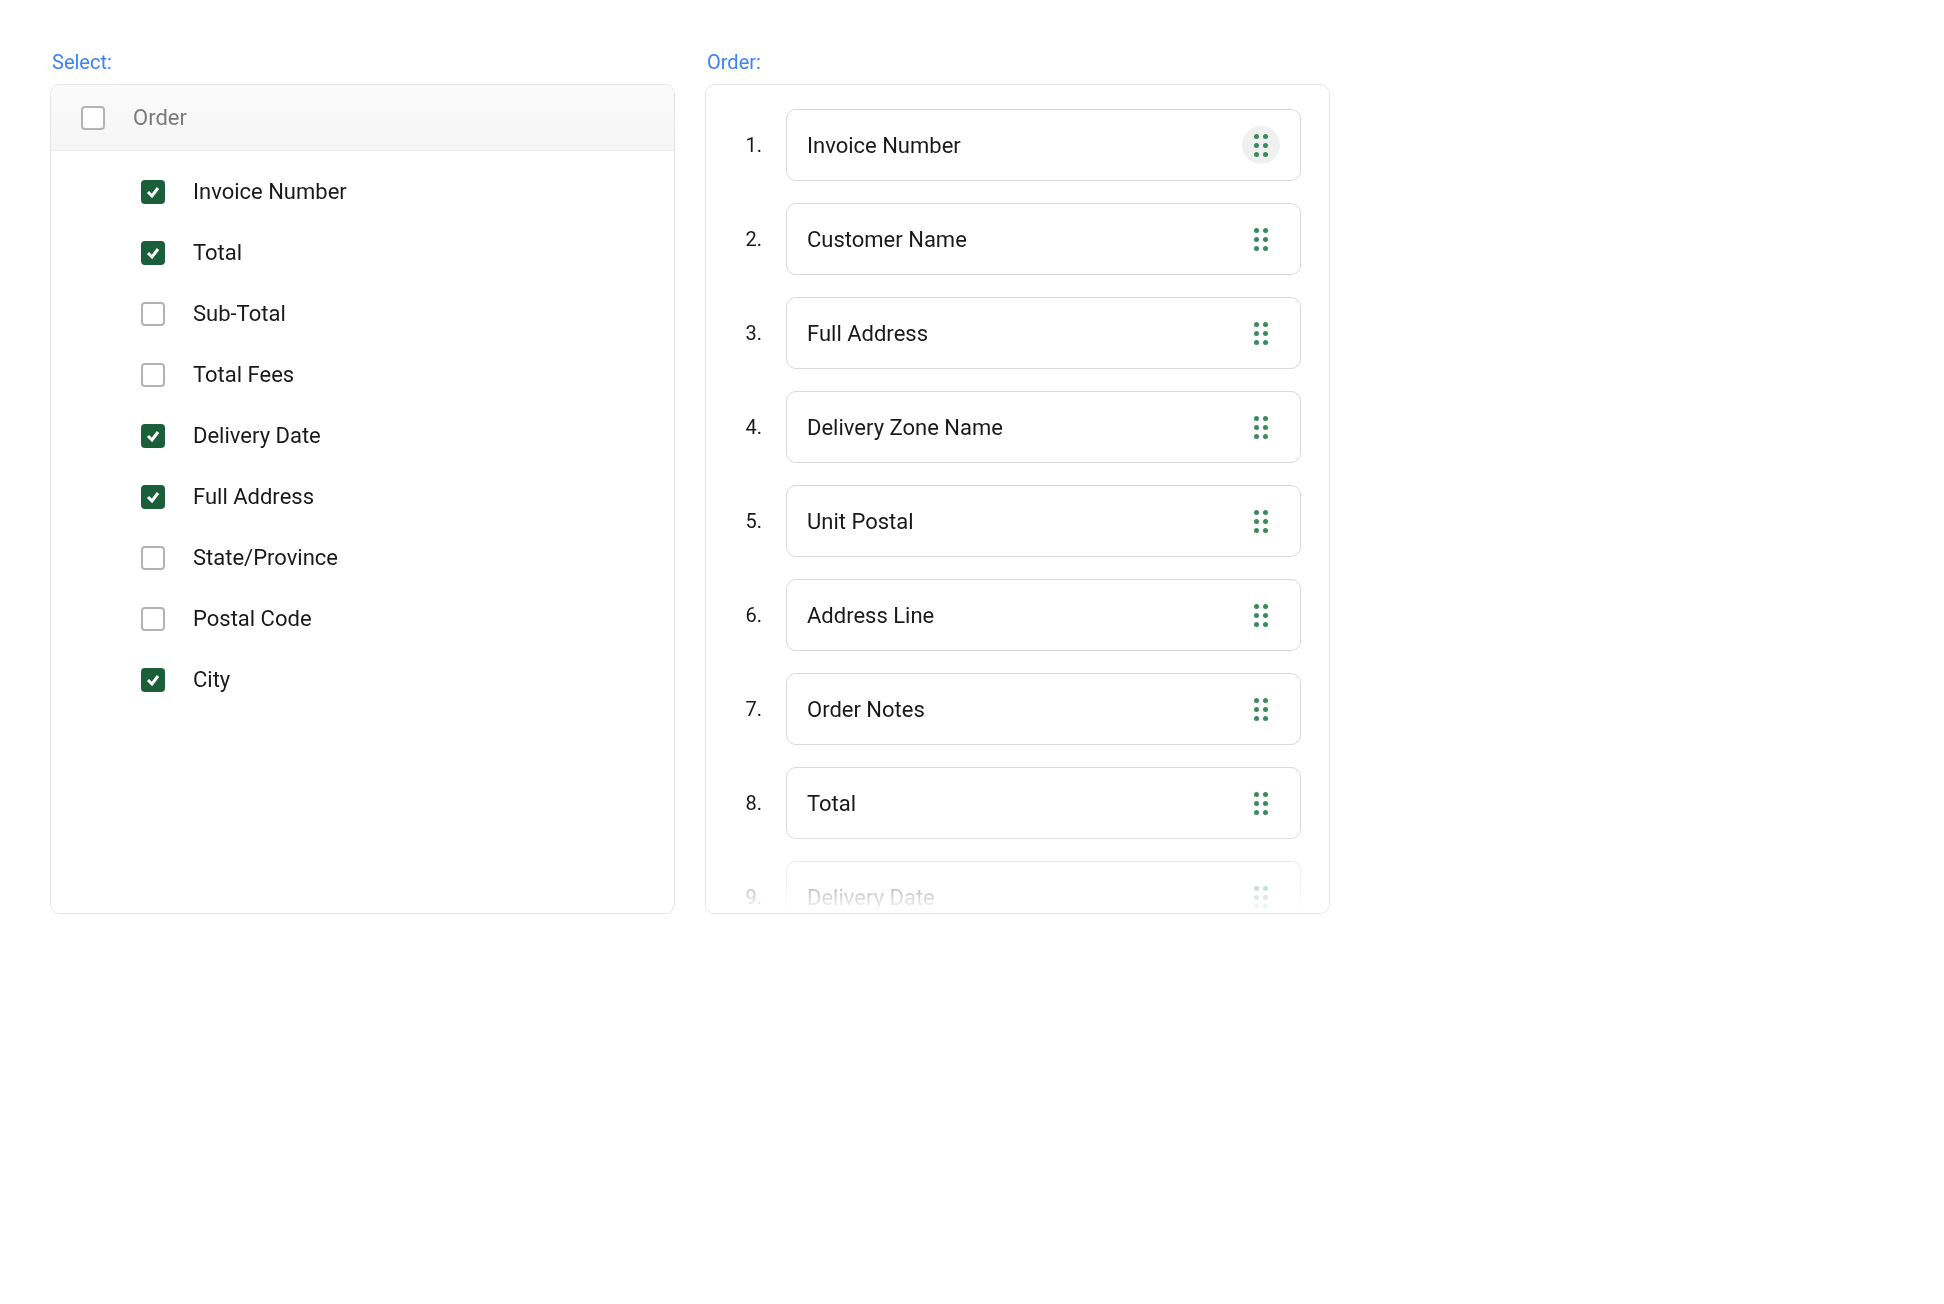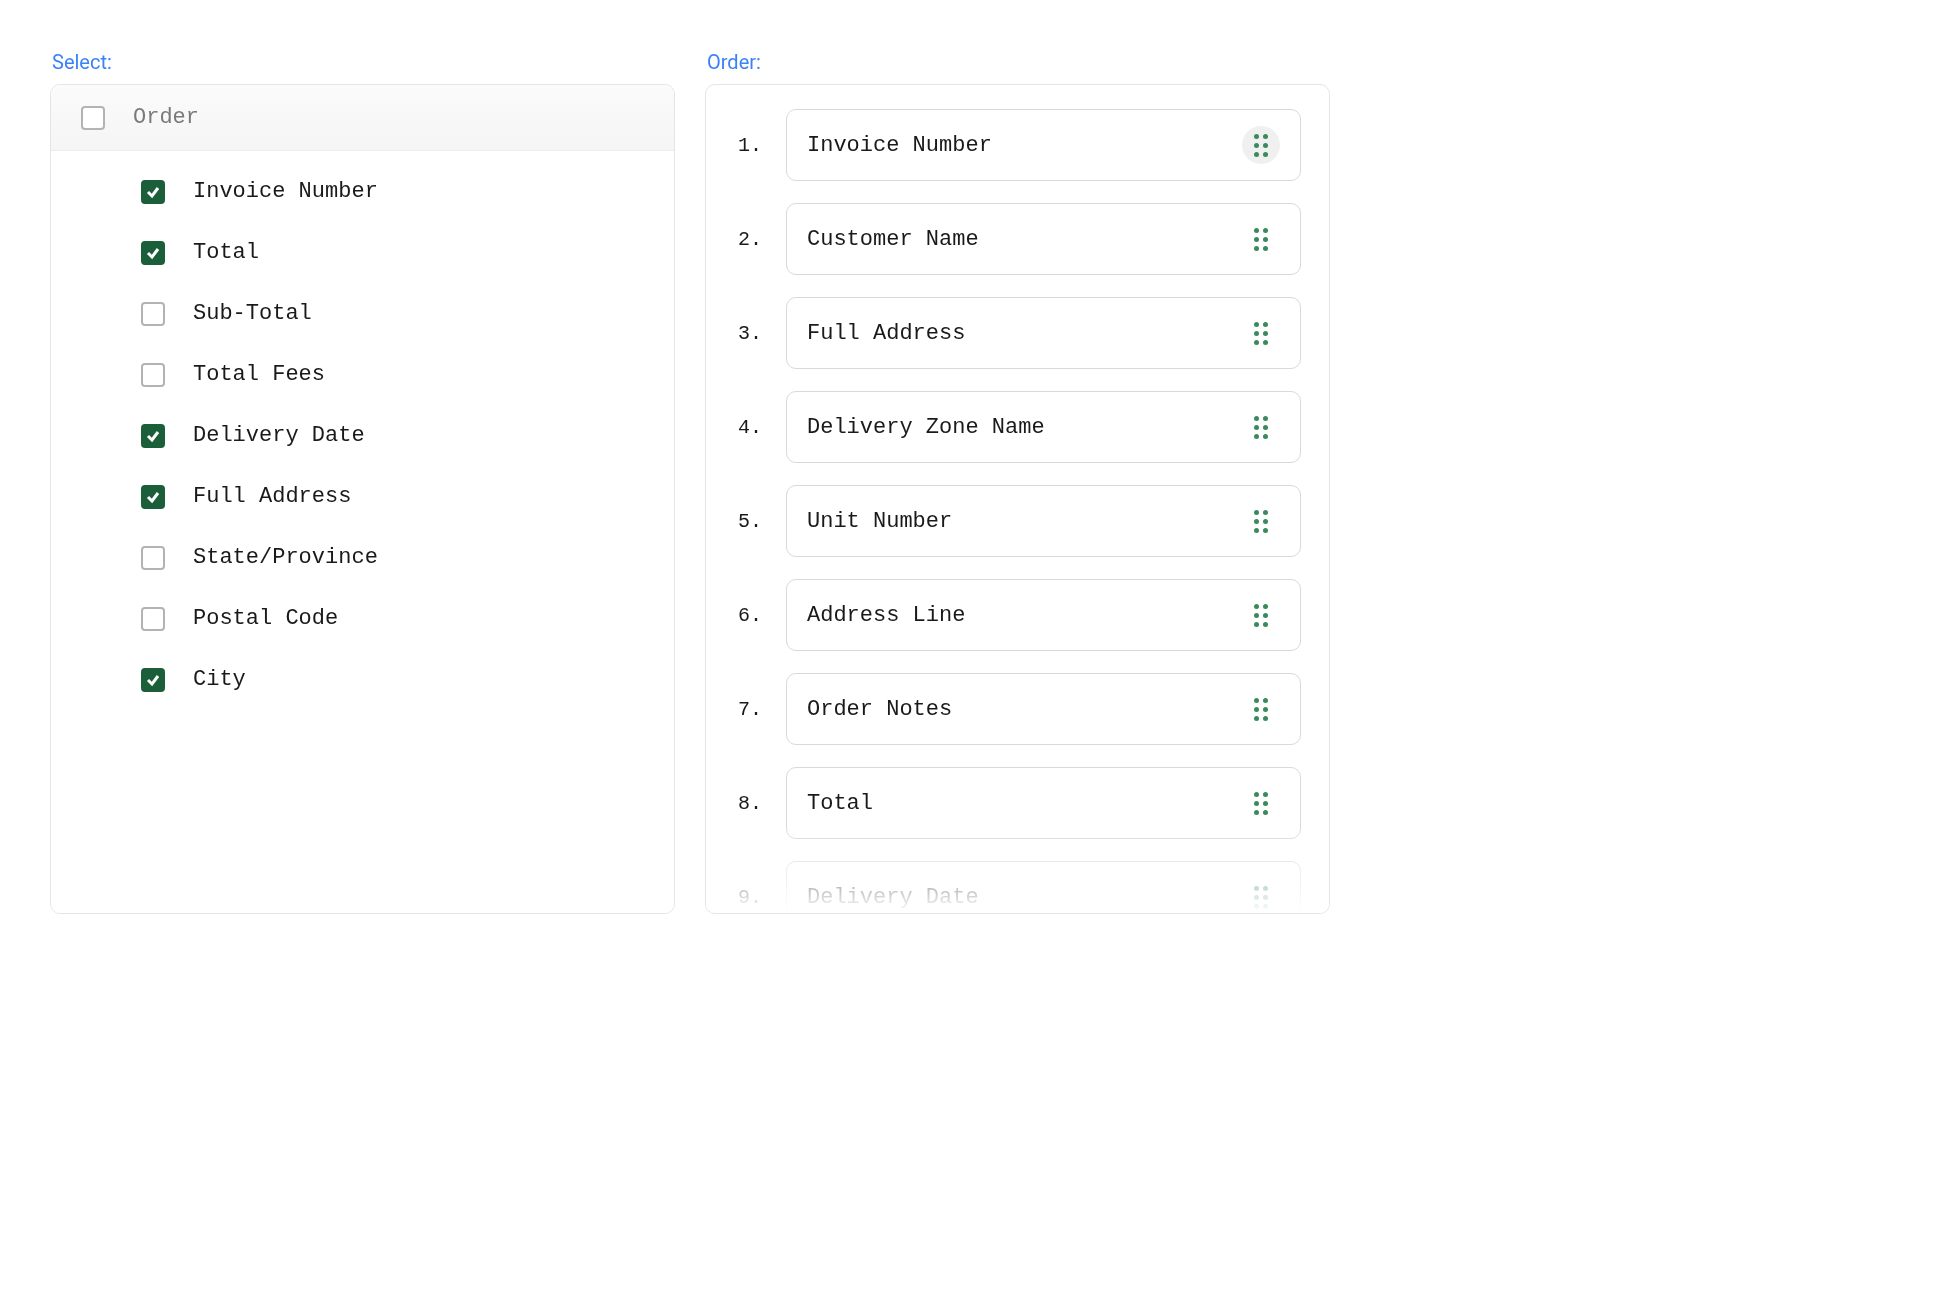--- a/index.html
+++ b/index.html
@@ -39,7 +39,6 @@
     .panel-inner {
       height: 100%;
       overflow: hidden;
-      font-family: Liberation Mono, monospace;
     }
     
     .select-header {

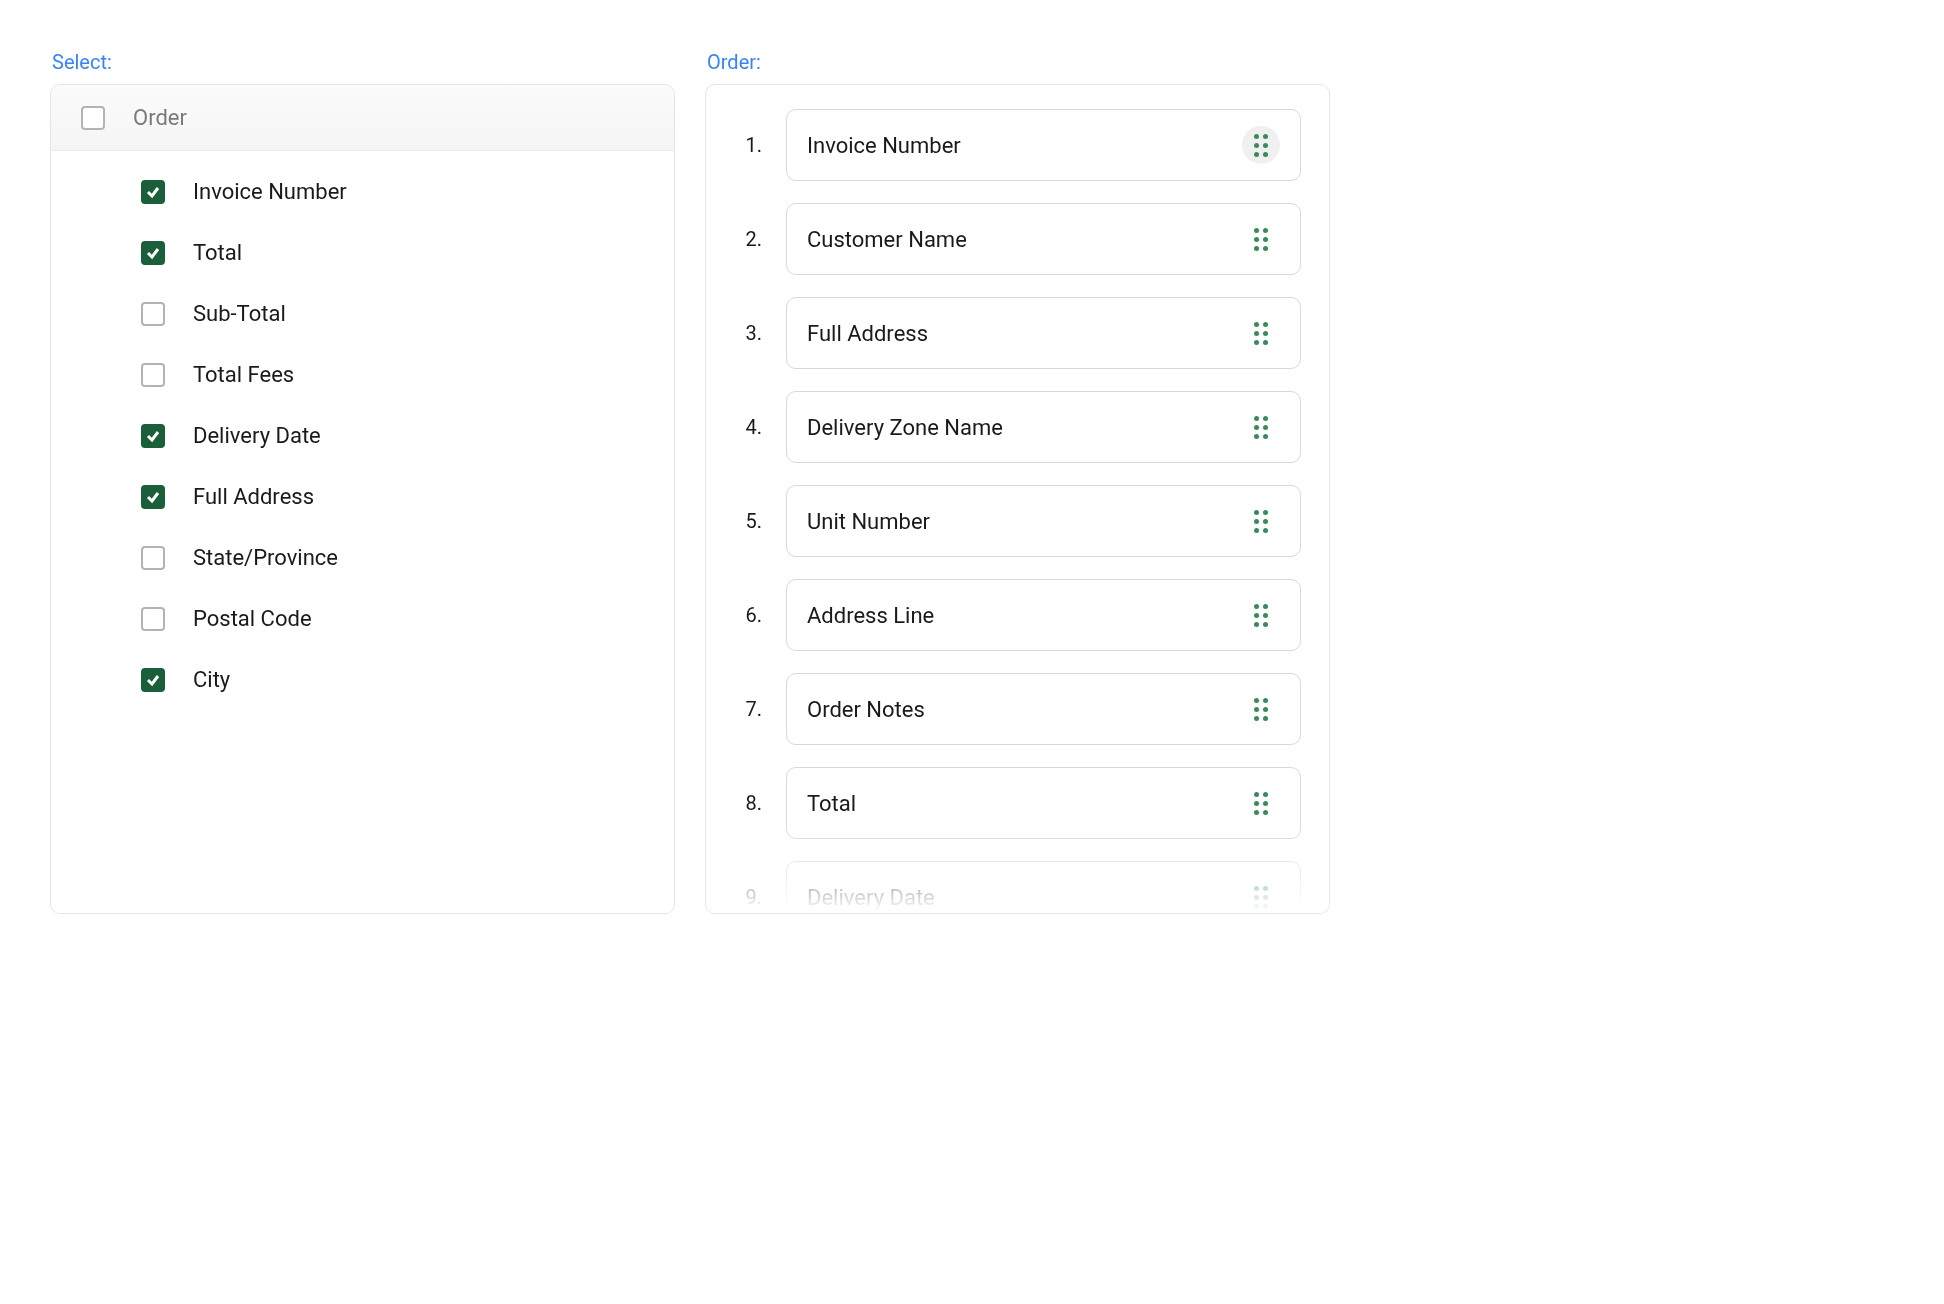--- a/index.html
+++ b/index.html
@@ -310,7 +310,7 @@
             <div class="order-row">
               <div class="order-num">5.</div>
               <div class="order-item">
-                <span class="label">Unit Number</span>
+                <span class="label">Unit Postal</span>
                 <span class="drag-handle">
                   <span class="drag-dots">
                     <span></span>

